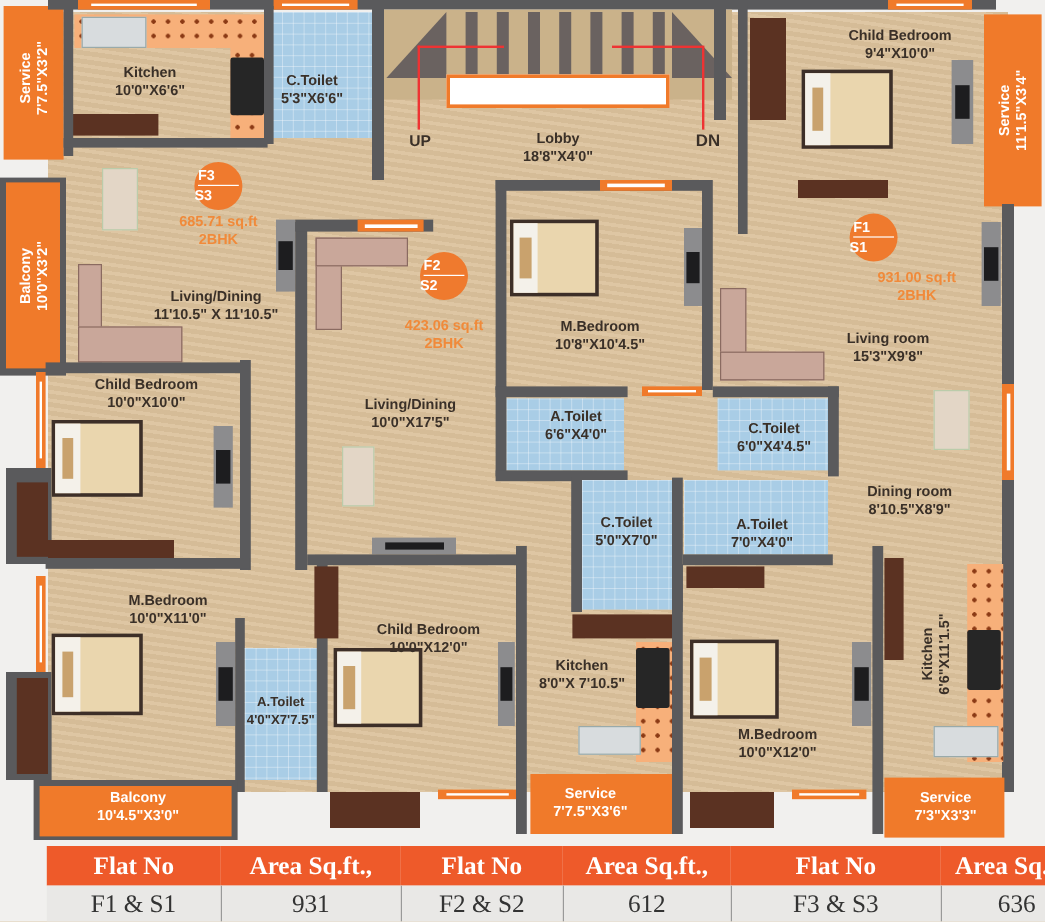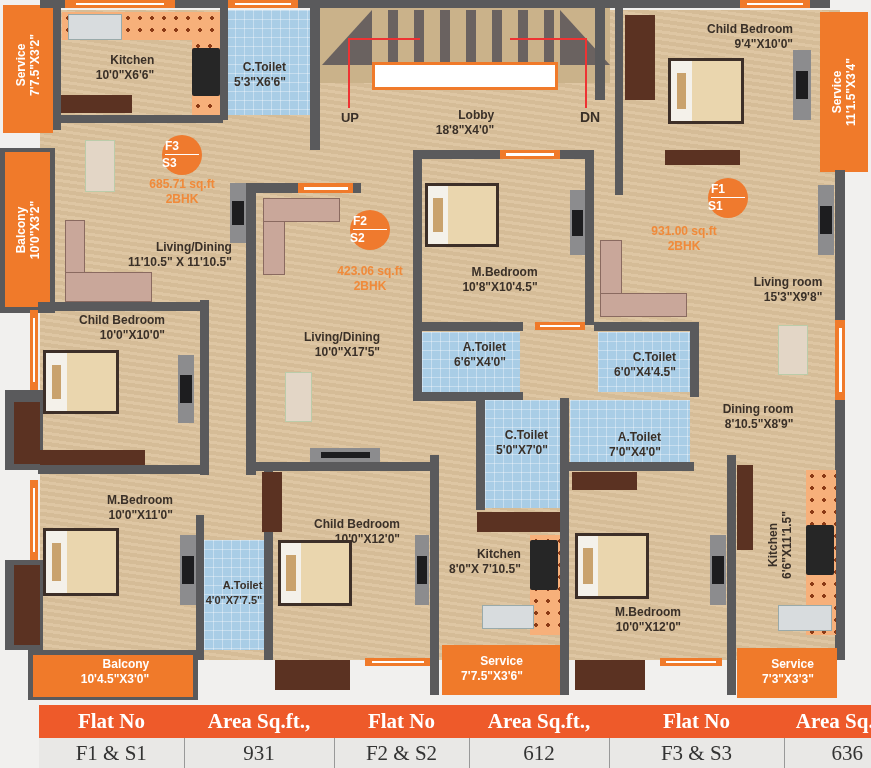--- a/index.html
+++ b/index.html
@@ -13,7 +13,7 @@
   .win::after{content:"";position:absolute;left:10%;right:10%;top:35%;height:30%;background:#fff;}
   .winv{position:absolute;background:#f07a2a;}
   .winv::after{content:"";position:absolute;top:10%;bottom:10%;left:35%;width:30%;background:#fff;}
-  .label{position:absolute;text-align:right;color:#3a3028;font-weight:bold;font-size:12px;line-height:15px;white-space:nowrap;transform:translateX(-50%);}
+  .label{position:absolute;text-align:center;color:#3a3028;font-weight:bold;font-size:12px;line-height:15px;white-space:nowrap;transform:translateX(-50%);}
   .label.white{color:#fff;}
   .vlabel{position:absolute;color:#fff;font-weight:bold;font-size:12px;line-height:14px;text-align:center;white-space:nowrap;transform:translate(-50%,-50%) rotate(-90deg);}
   .vlabel.dark{color:#3a3028;}

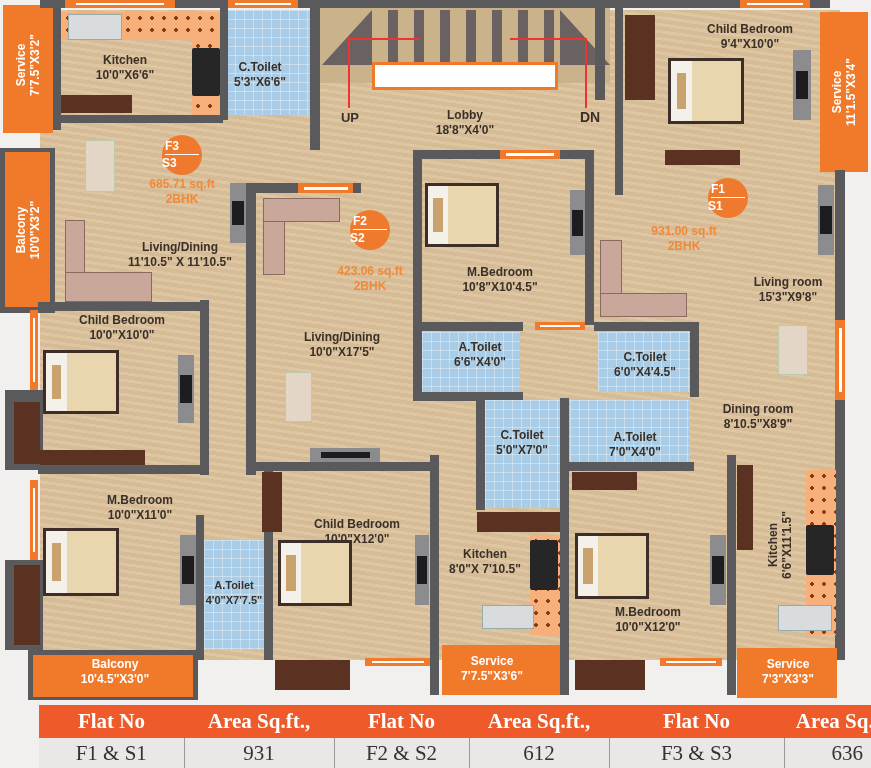--- a/index.html
+++ b/index.html
@@ -139,7 +139,7 @@
   <div class="label" style="left:500px;top:265px;"><span>M.Bedroom</span><br><span>10'8"X10'4.5"</span></div>
 
   <div class="badge" style="left:728px;top:178px;"><span class="top">F1</span><span>S1</span></div>
-  <div class="area" style="left:684px;top:224px;"><span>931.00 sq.ft</span><br><span>2BHK</span></div>
+  <div class="area" style="left:764px;top:224px;"><span>931.00 sq.ft</span><br><span>2BHK</span></div>
   <div class="sofa" style="left:600px;top:240px;width:20px;height:75px;"></div>
   <div class="sofa" style="left:600px;top:293px;width:85px;height:22px;"></div>
   <div class="tv" style="left:818px;top:185px;width:16px;height:70px;"></div>

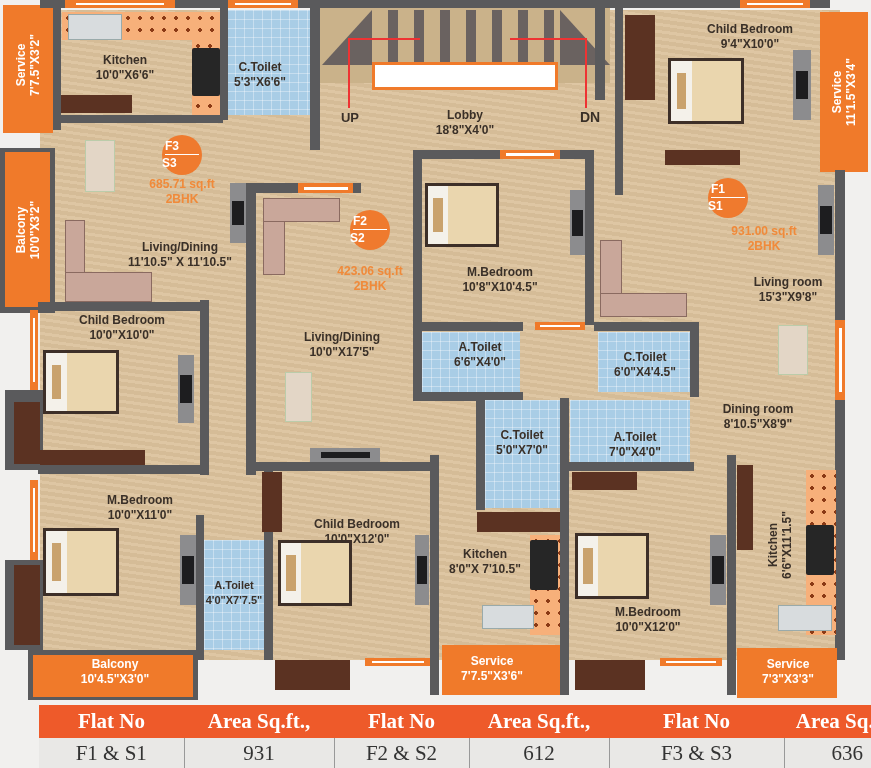--- a/index.html
+++ b/index.html
@@ -143,7 +143,7 @@
   <div class="sofa" style="left:600px;top:240px;width:20px;height:75px;"></div>
   <div class="sofa" style="left:600px;top:293px;width:85px;height:22px;"></div>
   <div class="tv" style="left:818px;top:185px;width:16px;height:70px;"></div>
-  <div class="label" style="left:740px;top:275px;margin-left:48px;"><span>Living room</span><br><span>15'3"X9'8"</span></div>
+  <div class="label" style="left:740px;top:275px;"><span>Living room</span><br><span>15'3"X9'8"</span></div>
   <div class="wall" style="left:835px;top:170px;width:10px;height:490px;"></div>
   <div class="winv" style="left:835px;top:320px;width:10px;height:80px;"></div>
 

